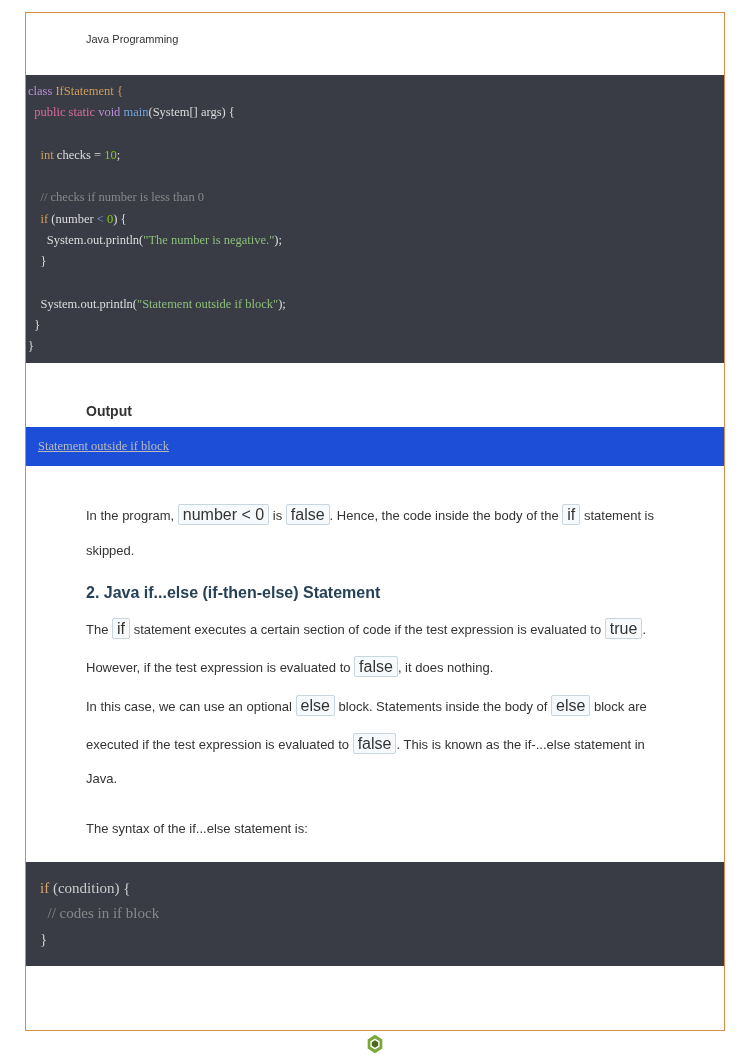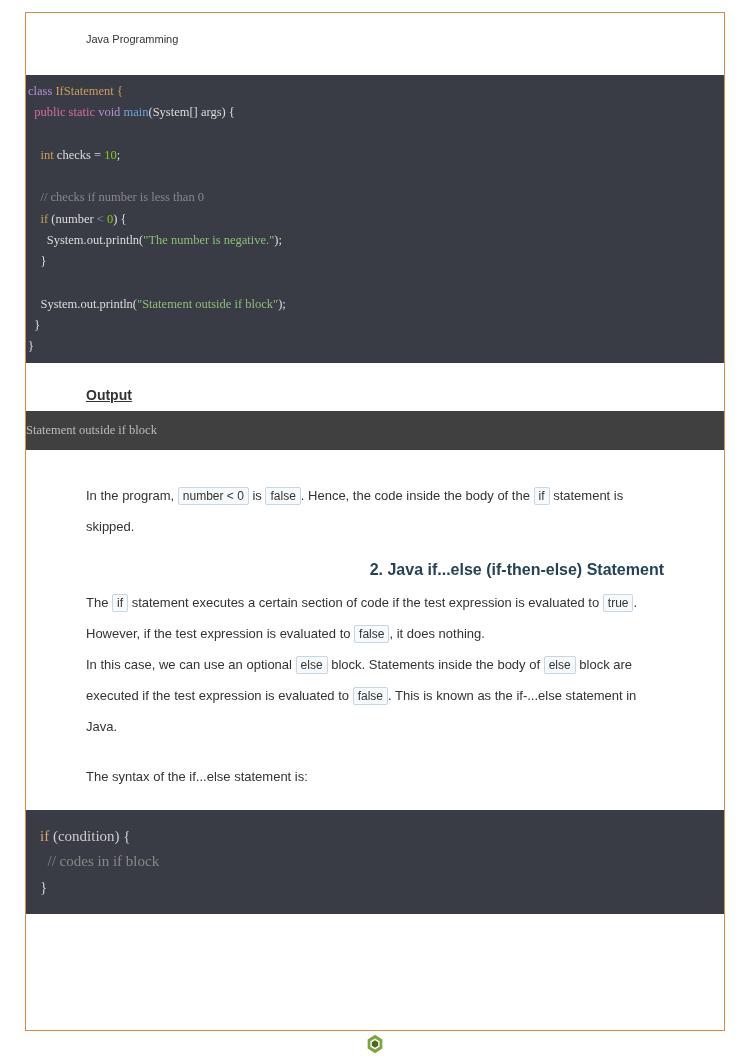--- a/index.html
+++ b/index.html
@@ -58,9 +58,8 @@
     font-weight: bold;
     font-size: 14px;
     color: #333;
-    margin-top: 24px;
+    margin-top: 40px;
     margin-bottom: 8px;
-    text-decoration: underline;
   }
   .output-block {
     background: #404040;

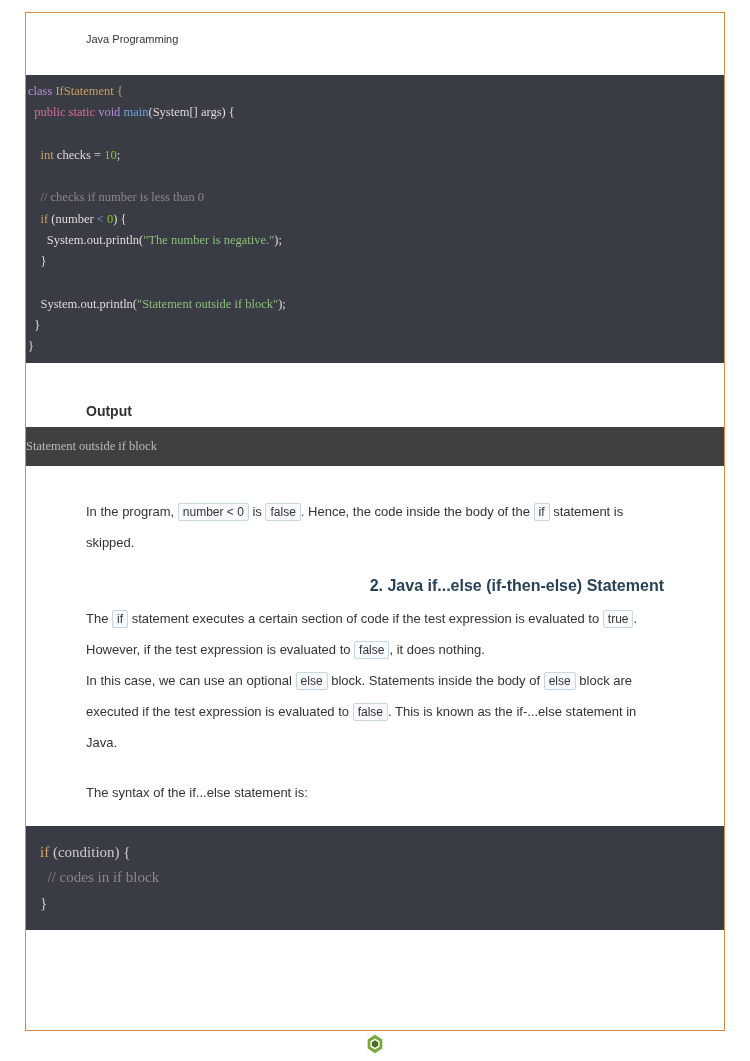--- a/index.html
+++ b/index.html
@@ -62,14 +62,15 @@
     margin-bottom: 8px;
   }
   .output-block {
-    background: #404040;
+    background: #1d4ed8;
     color: #bbb;
     font-family: Georgia, 'Times New Roman', serif;
     font-size: 12.5px;
-    padding: 12px 0;
+    padding: 12px 12px;
     margin-left: -60px;
     margin-right: -60px;
     margin-bottom: 30px;
+    text-decoration: underline;
   }
   .body-text {
     font-size: 13px;

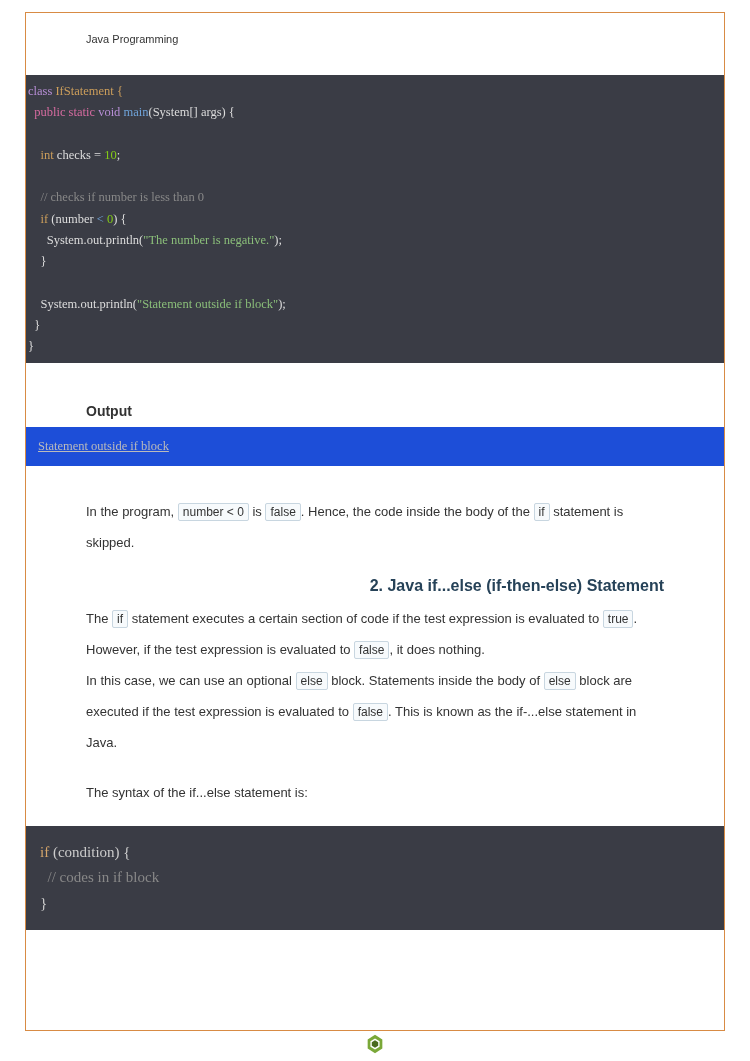--- a/index.html
+++ b/index.html
@@ -83,7 +83,7 @@
     background: #f7fafc;
     padding: 1px 4px;
     font-family: Verdana, sans-serif;
-    font-size: 12px;
+    font-size: 16px;
     border-radius: 2px;
   }
   .bold { font-weight: normal; }

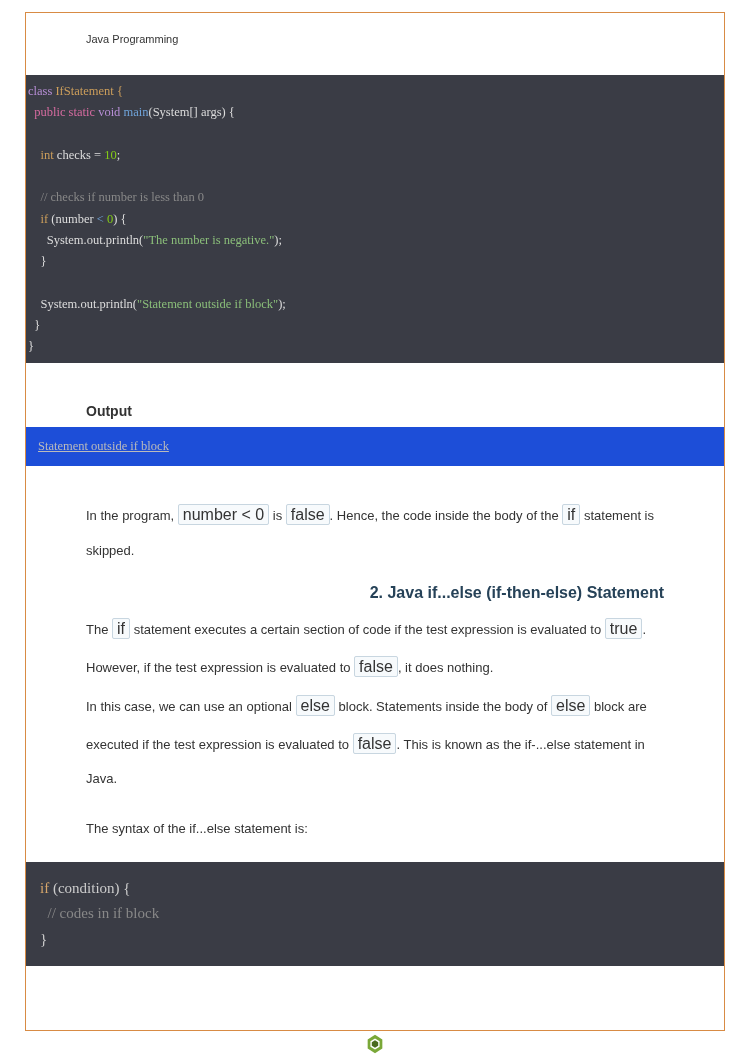--- a/index.html
+++ b/index.html
@@ -93,7 +93,6 @@
     font-size: 16px;
     margin-top: 8px;
     margin-bottom: 8px;
-    text-align: right;
   }
   .syntax-block {
     background: #3a3c45;

